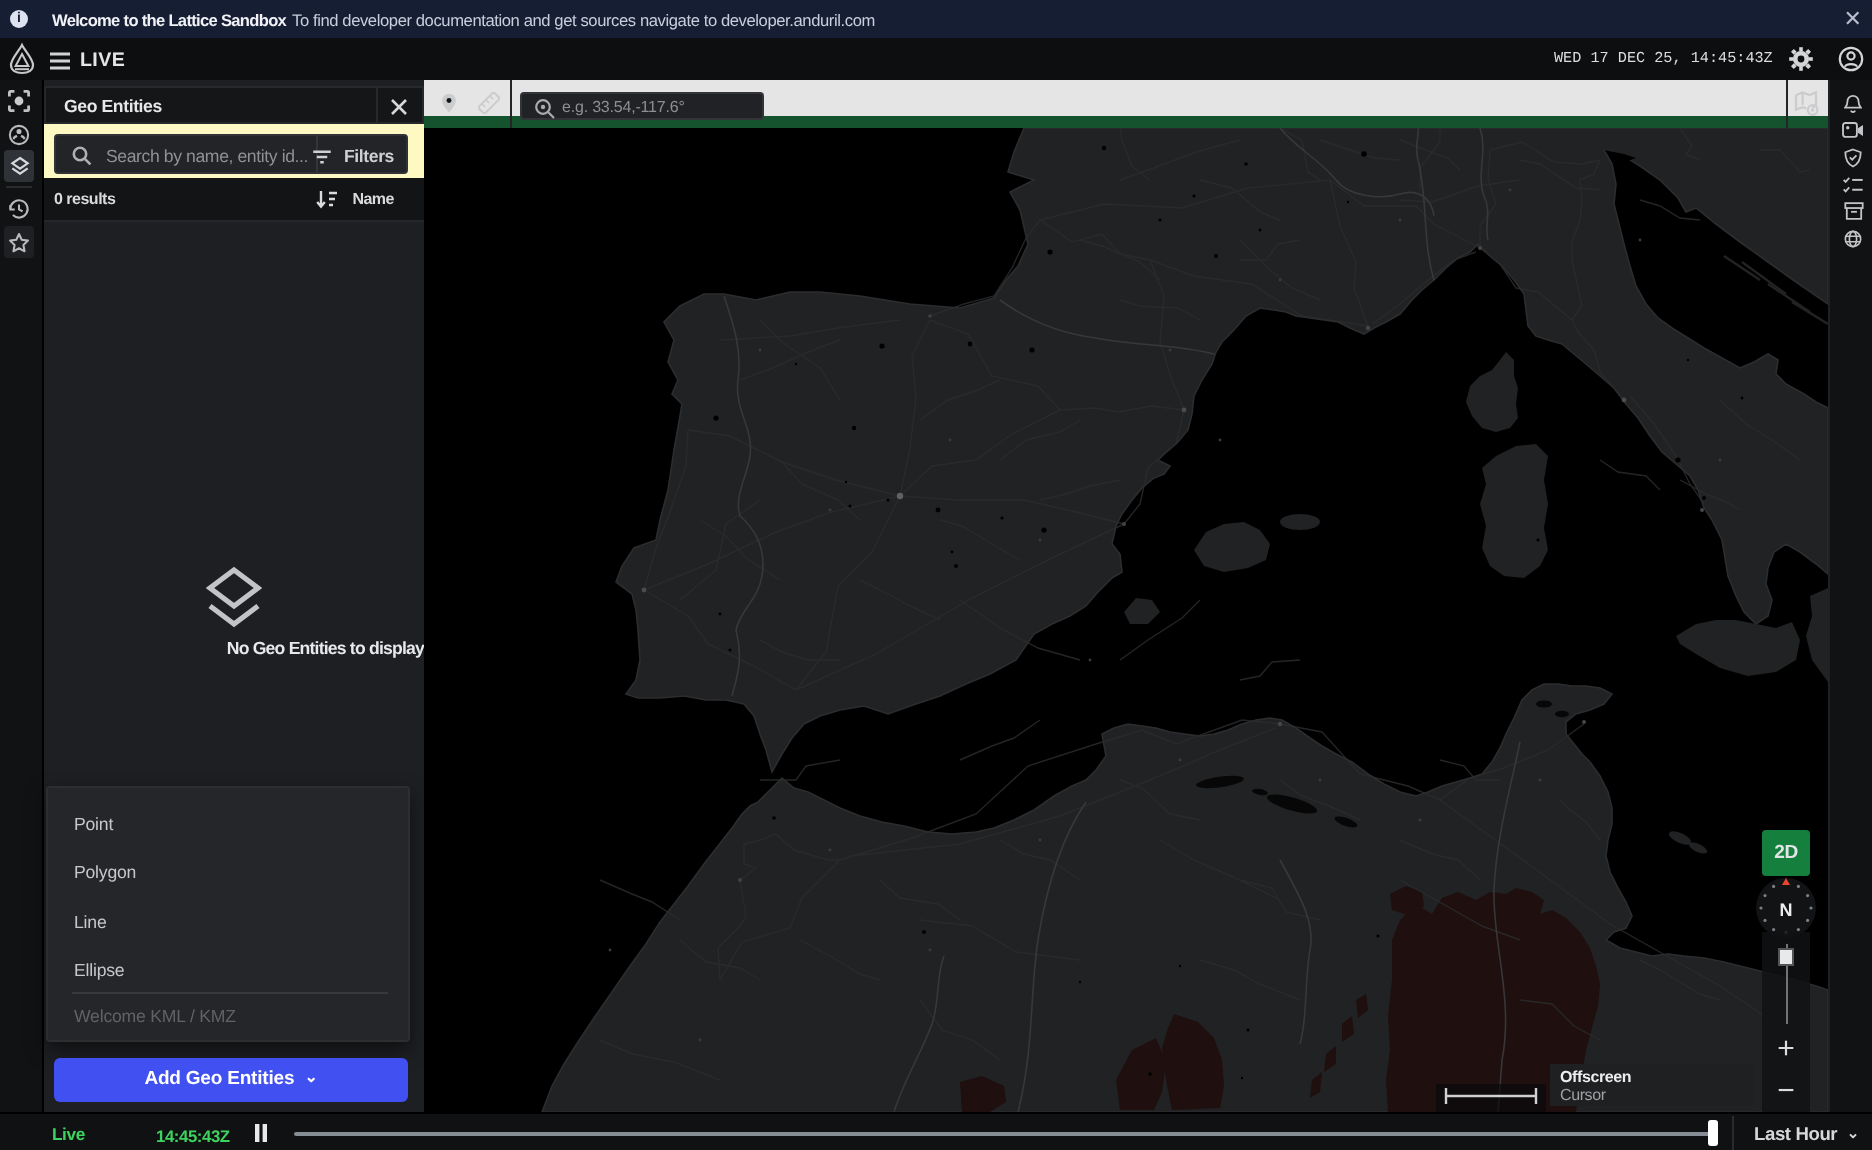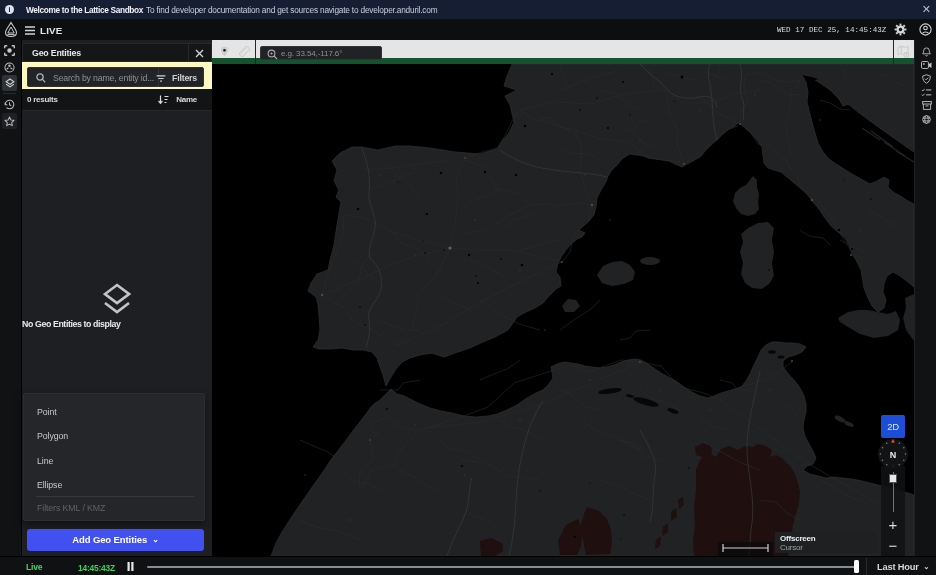--- a/index.html
+++ b/index.html
@@ -40,7 +40,7 @@
 #presults .l { position:absolute; left:5px; top:6px; font-size:8px; letter-spacing:-0.25px; font-weight:bold; color:#dadbdd; }
 #presults .r { position:absolute; right:15px; top:6px; font-size:8px; letter-spacing:-0.25px; font-weight:bold; color:#dadbdd; }
 #pempty { position:absolute; top:71px; left:0; width:190px; height:485px; background:#1d1f22; }
-#pempty .tt { position:absolute; top:208px; left:0; width:190px; text-align:left;
+#pempty .tt { position:absolute; top:208px; left:0; width:190px; text-align:right;
   font-size:8.8px; letter-spacing:-0.4px; font-weight:bold; color:#e8e9eb; }
 #pempty .bb { position:absolute; top:224px; left:0px; width:190px; text-align:center;
   font-size:8px; letter-spacing:-0.2px; line-height:12px; color:#9da0a4; }

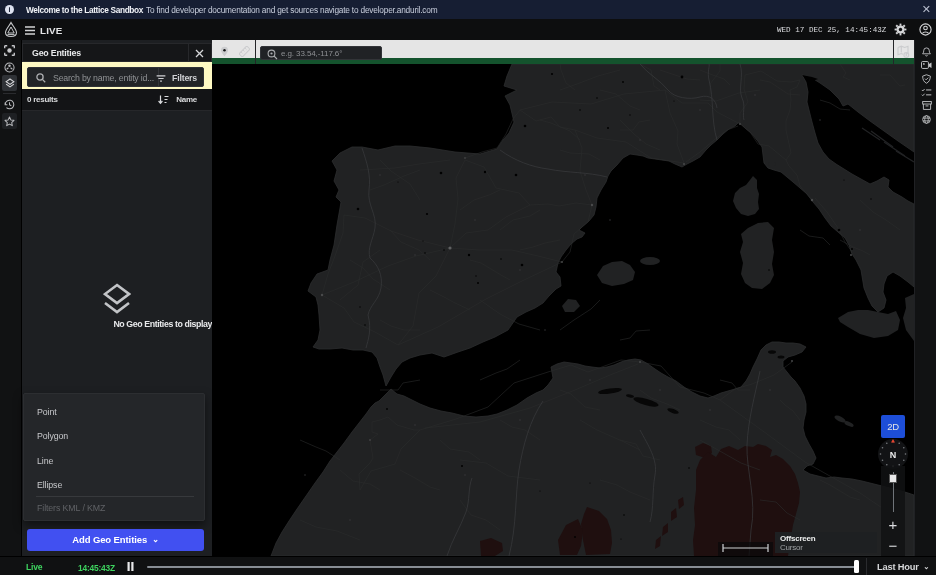--- a/index.html
+++ b/index.html
@@ -62,8 +62,8 @@
 #maptb .vsep2 { position:absolute; right:20px; top:0px; width:1px; height:24px; background:#242528; }
 
 
-#btn2d { position:absolute; left:669px; top:375px; width:24px; height:23px; background:#1d4ed8;
-  border-radius:2px; color:#e3e4e6; font-size:9.5px; letter-spacing:-0.2px; font-weight:normal; text-align:center; line-height:23px; }
+#btn2d { position:absolute; left:669px; top:375px; width:24px; height:23px; background:#15803d;
+  border-radius:2px; color:#e3e4e6; font-size:9.5px; letter-spacing:-0.2px; font-weight:bold; text-align:center; line-height:23px; }
 #zoomcol { position:absolute; left:669px; top:426px; width:24px; height:90px; background:rgba(17,18,19,0.85); }
 #scalebox { position:absolute; left:506px; top:490px; width:55px; height:24px; background:rgba(8,8,9,0.66);margin-top:12px; }
 #scalebox .mi { position:absolute; right:5px; top:12.5px; font-size:7.5px; color:#d0d2d5; }

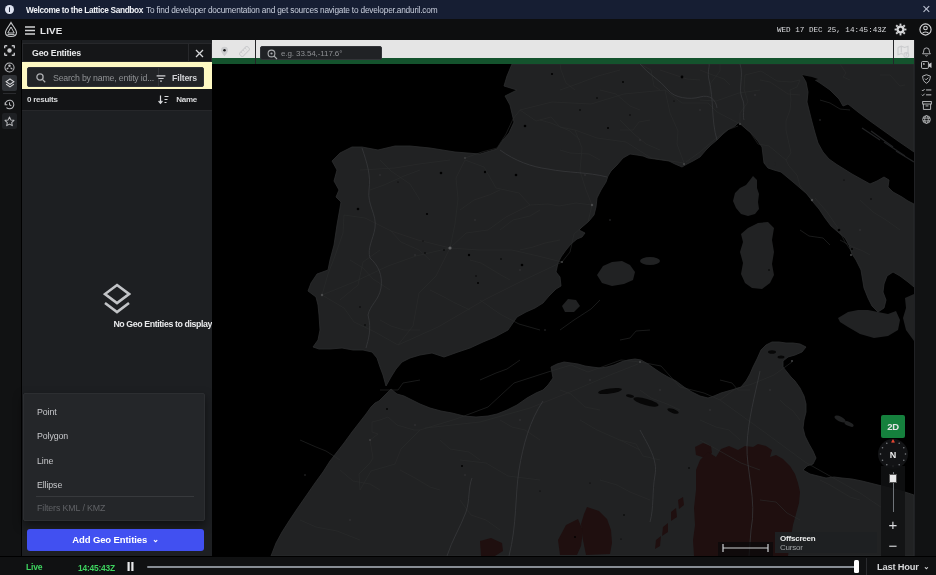--- a/index.html
+++ b/index.html
@@ -209,7 +209,7 @@
       <div class="it" style="top:62px">Line</div>
       <div class="it" style="top:86px">Ellipse</div>
       <div class="sep"></div>
-      <div class="up">Filters KML / KMZ</div>
+      <div class="up">Welcome KML / KMZ</div>
     </div>
     <div id="pbtn">Add Geo Entities&nbsp;&nbsp;<span style="font-size:8px;position:relative;top:-1px;">⌄</span></div>
   </div>

